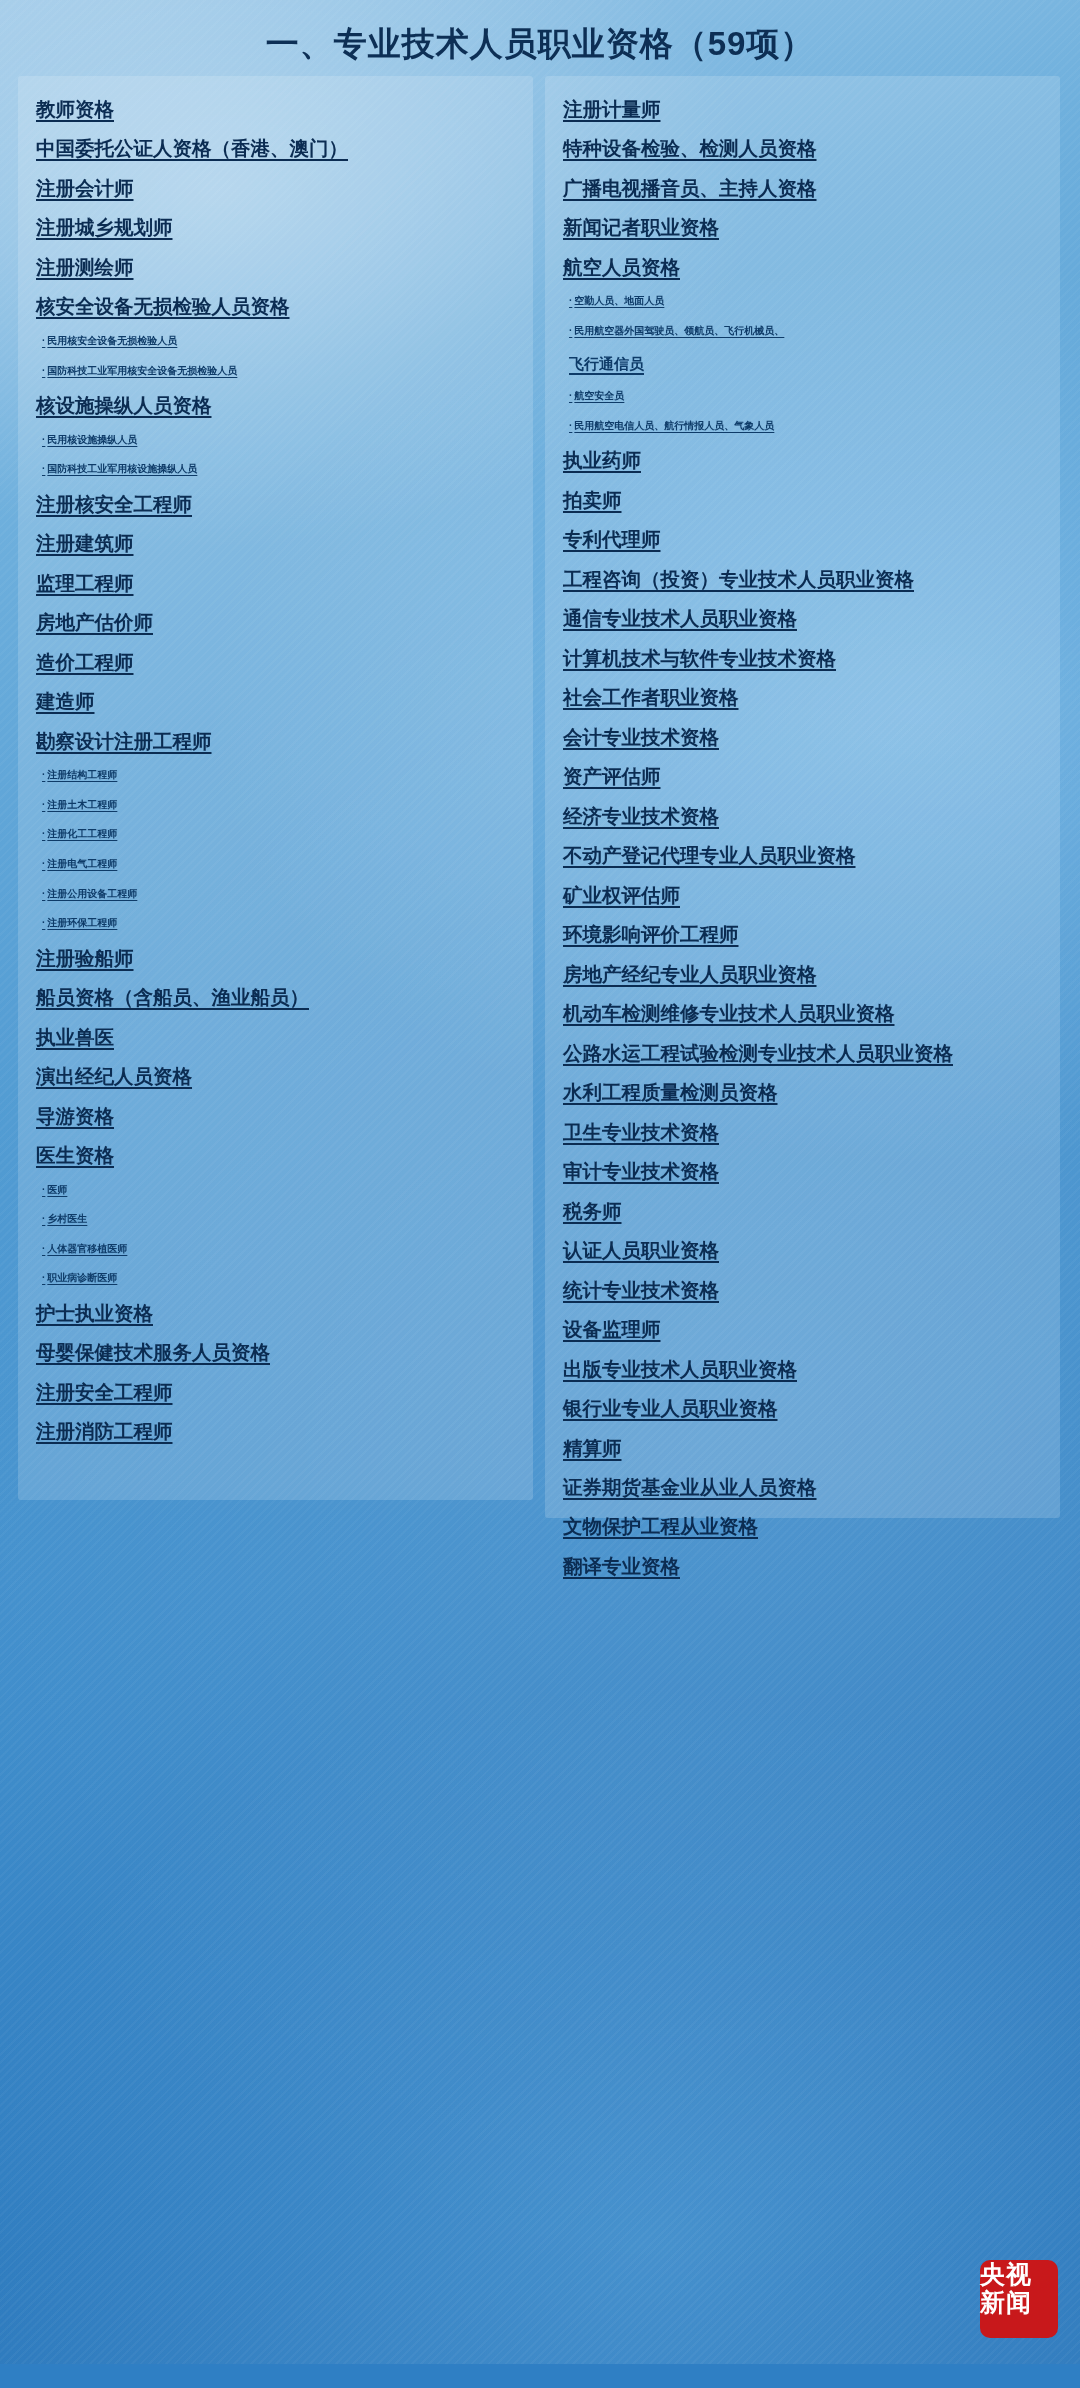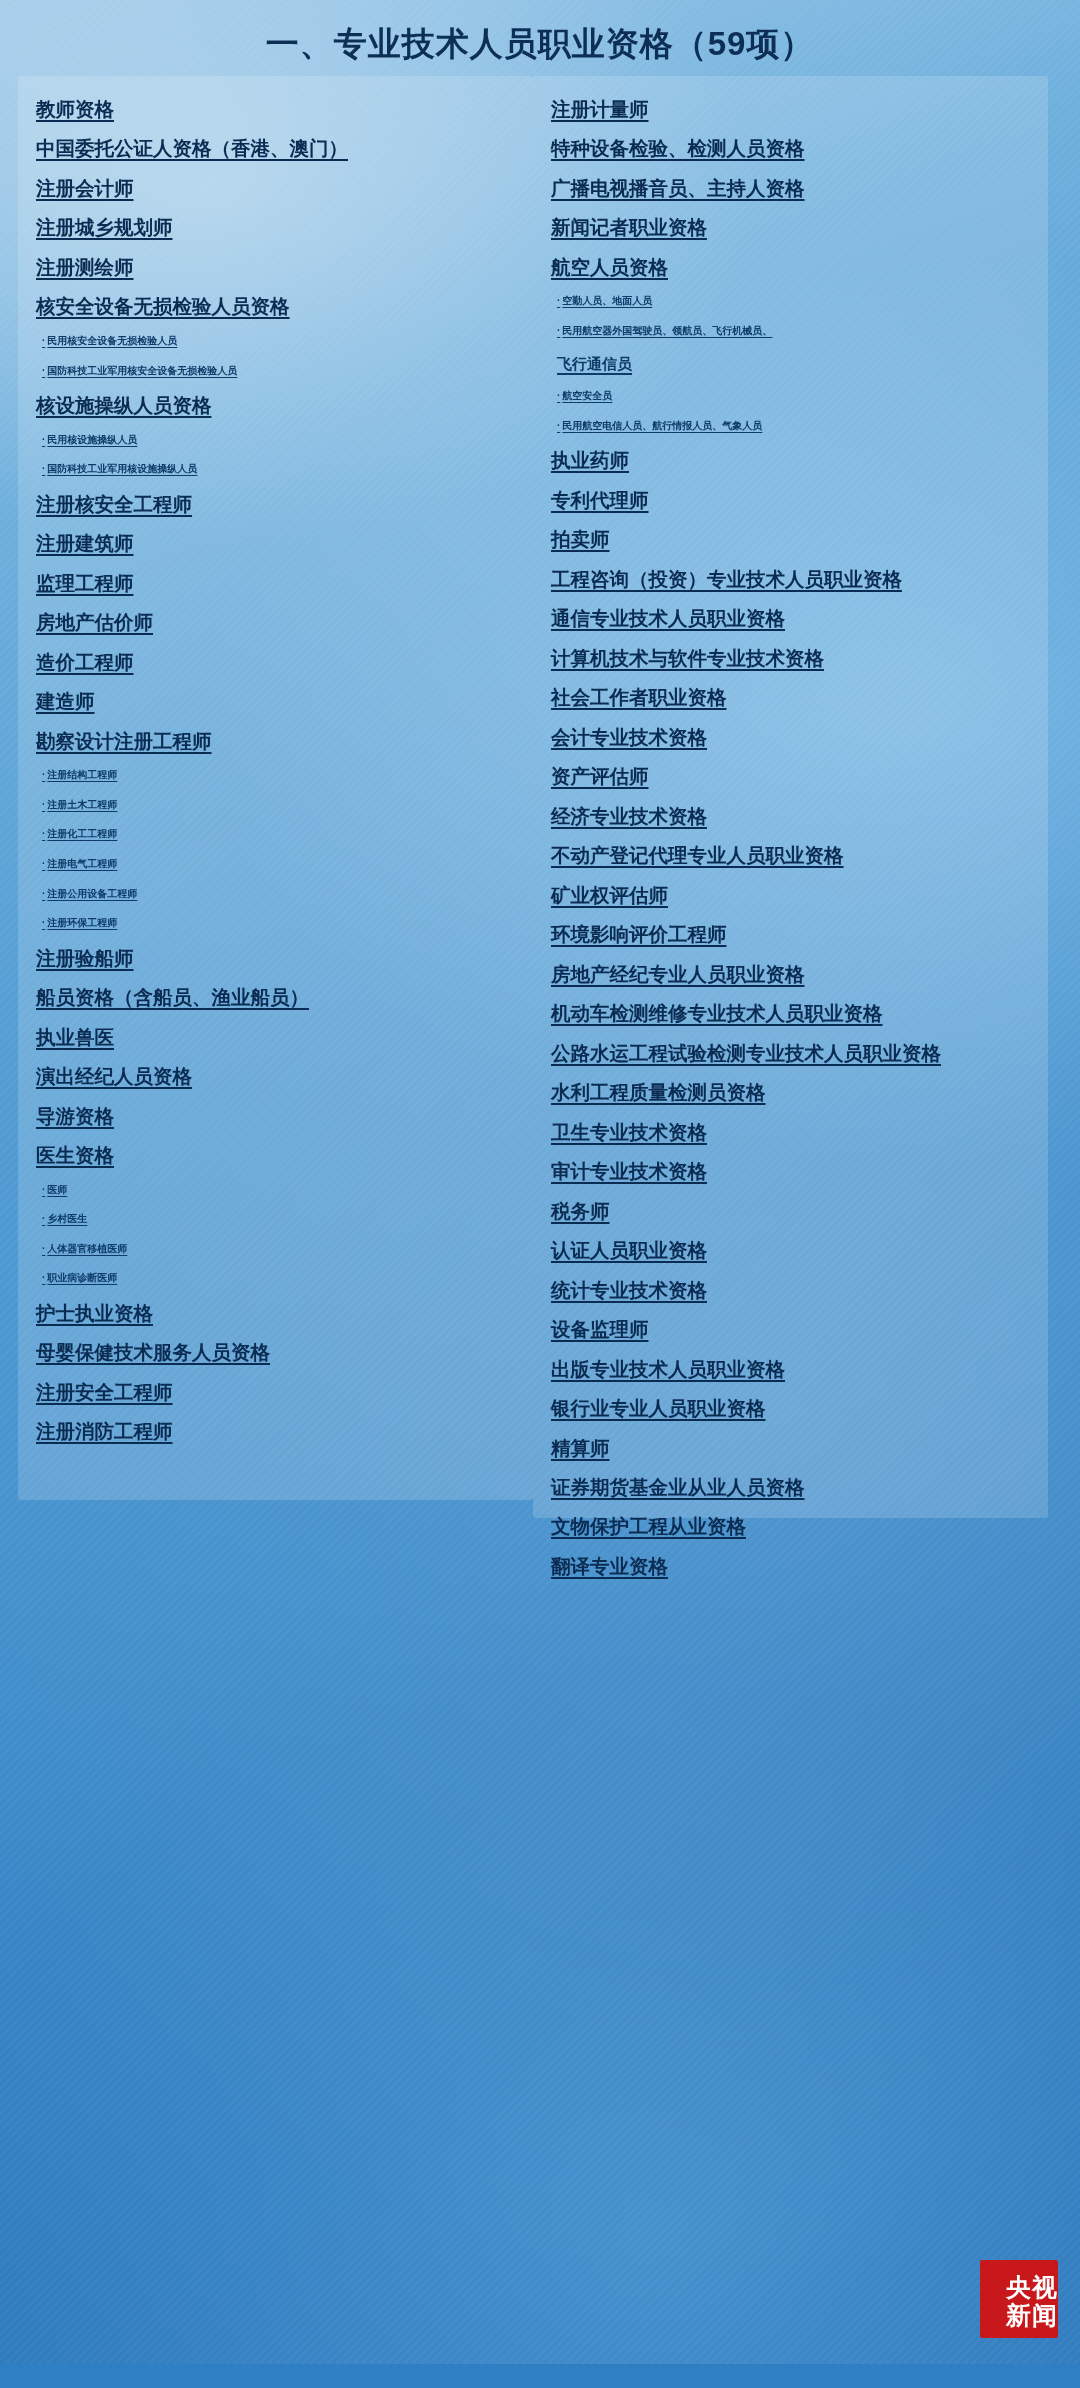--- a/index.html
+++ b/index.html
@@ -51,7 +51,7 @@
     left: 18px;
     width: 1044px;
     display: flex;
-    gap: 0;
+    gap: 12px;
     z-index: 3;
   }
   .col {

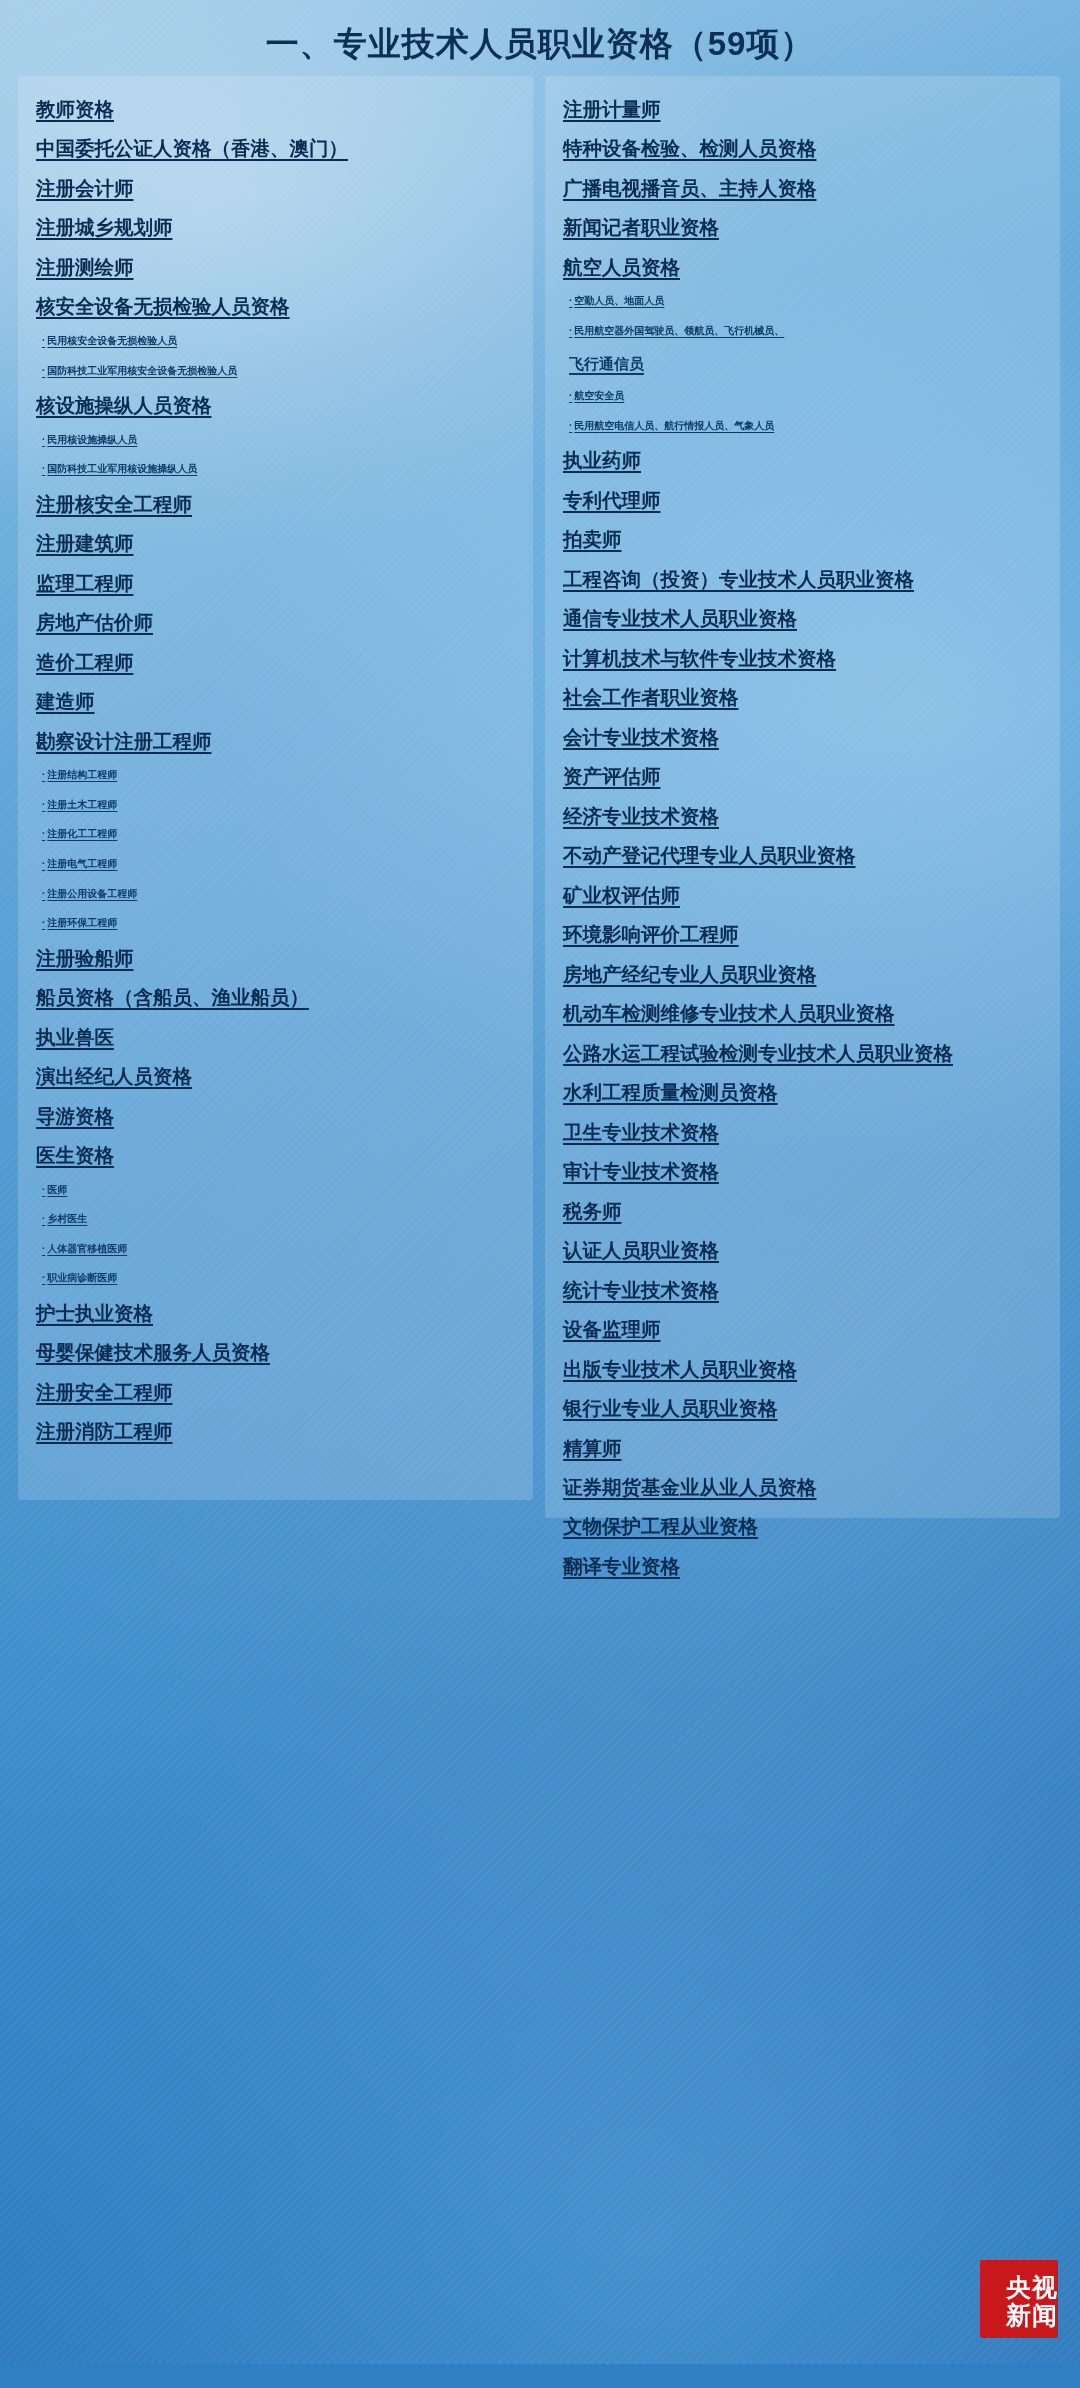--- a/index.html
+++ b/index.html
@@ -177,8 +177,8 @@
         <div class="item sub">航空安全员</div>
         <div class="item sub">民用航空电信人员、航行情报人员、气象人员</div>
         <div class="item">执业药师</div>
+        <div class="item">拍卖师</div>
         <div class="item">专利代理师</div>
-        <div class="item">拍卖师</div>
         <div class="item">工程咨询（投资）专业技术人员职业资格</div>
         <div class="item">通信专业技术人员职业资格</div>
         <div class="item">计算机技术与软件专业技术资格</div>

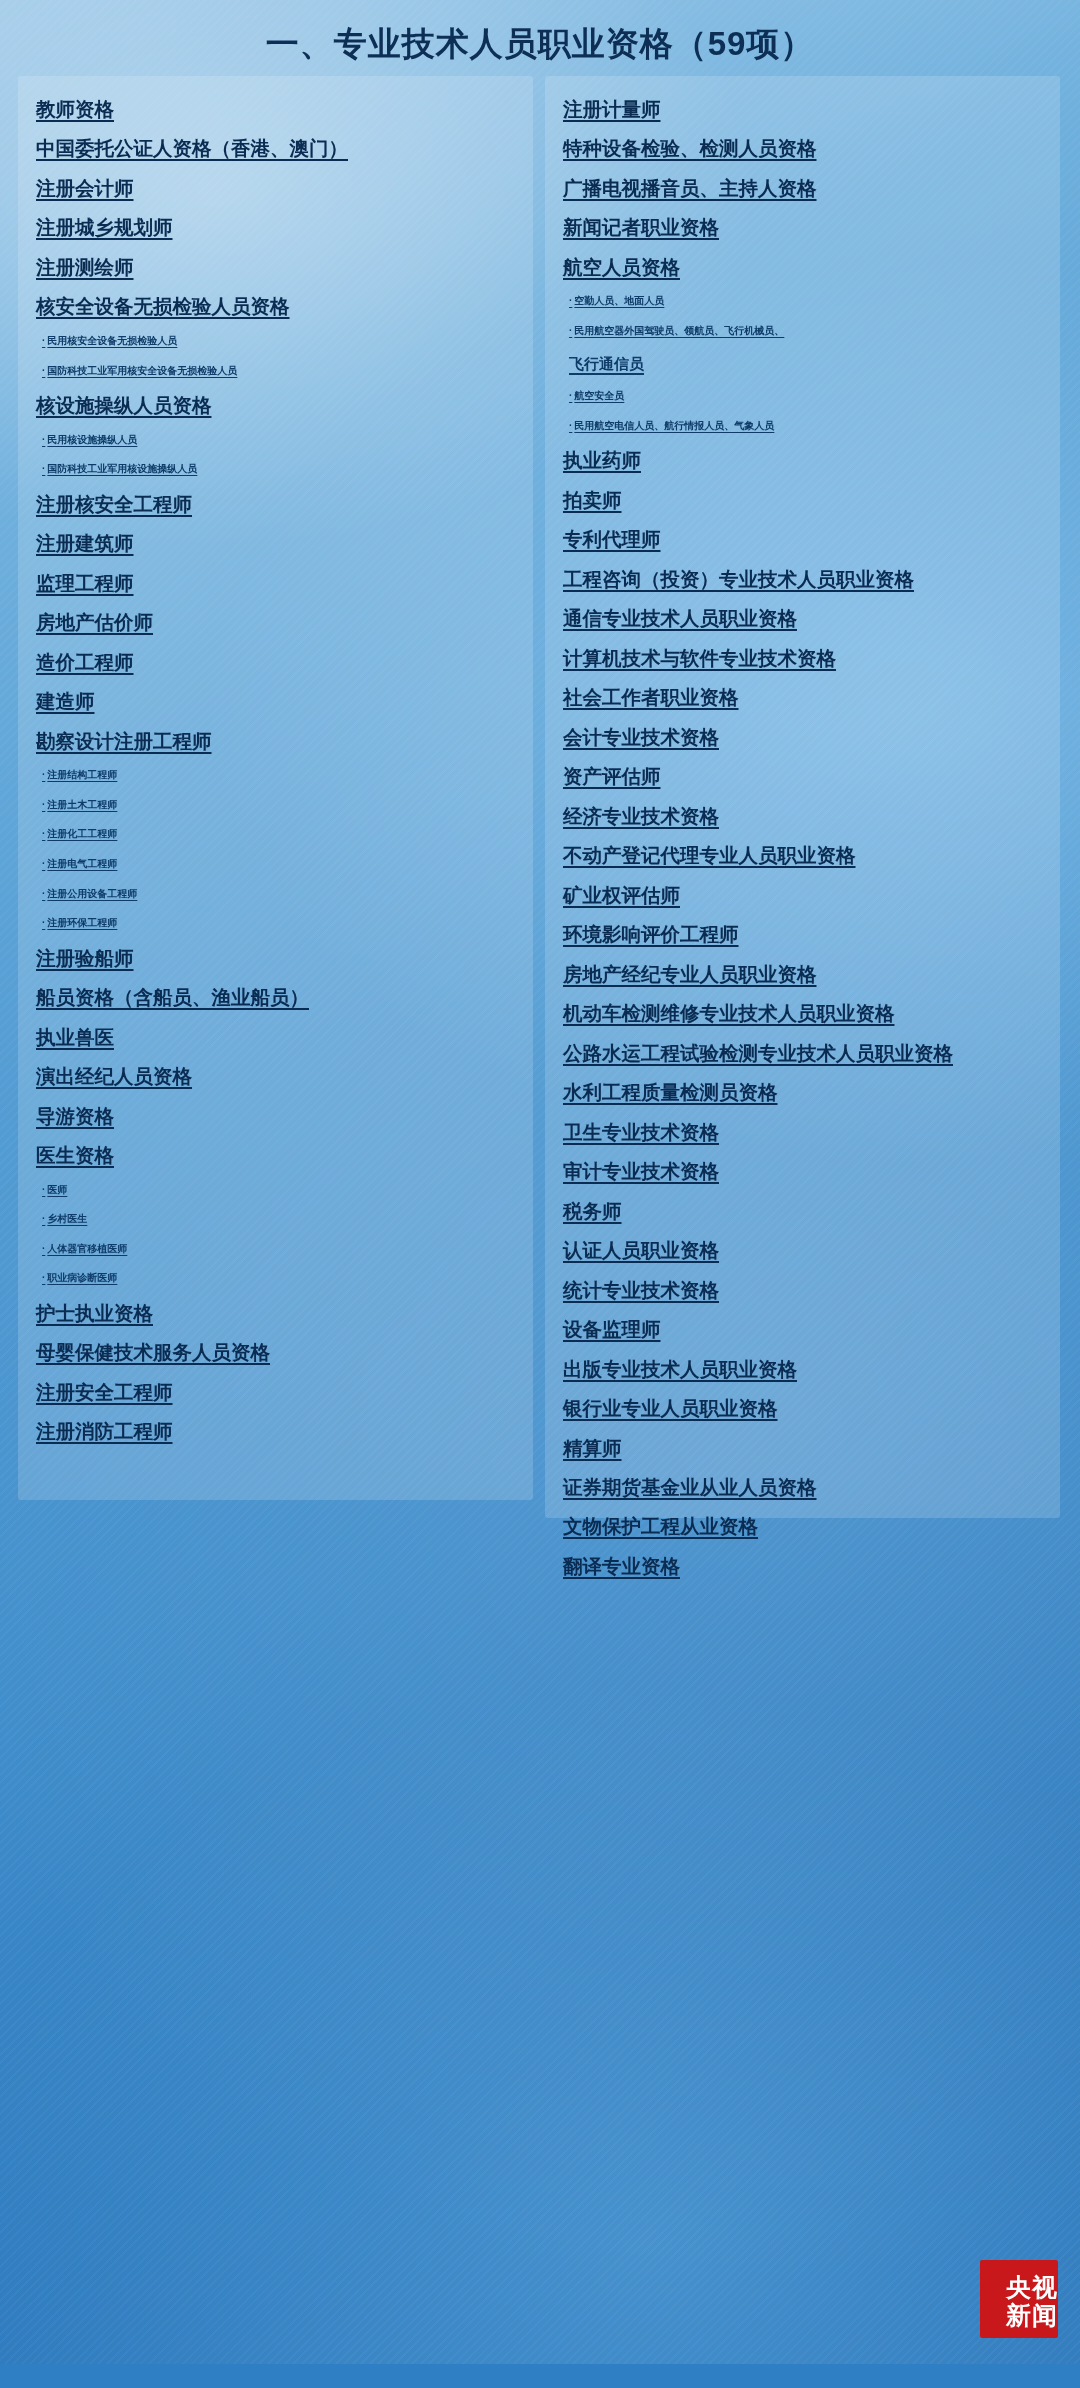--- a/index.html
+++ b/index.html
@@ -105,13 +105,12 @@
     width: 78px;
     height: 78px;
     background: #c8181b;
-    border-radius: 2px;
+    border-radius: 10px;
     color: #fff;
     font-size: 25px;
     font-weight: bold;
     line-height: 1.12;
-    text-align: right;
-    padding-top: 13px;
+    text-align: left;
     box-sizing: border-box;
     letter-spacing: 1px;
     z-index: 6;

